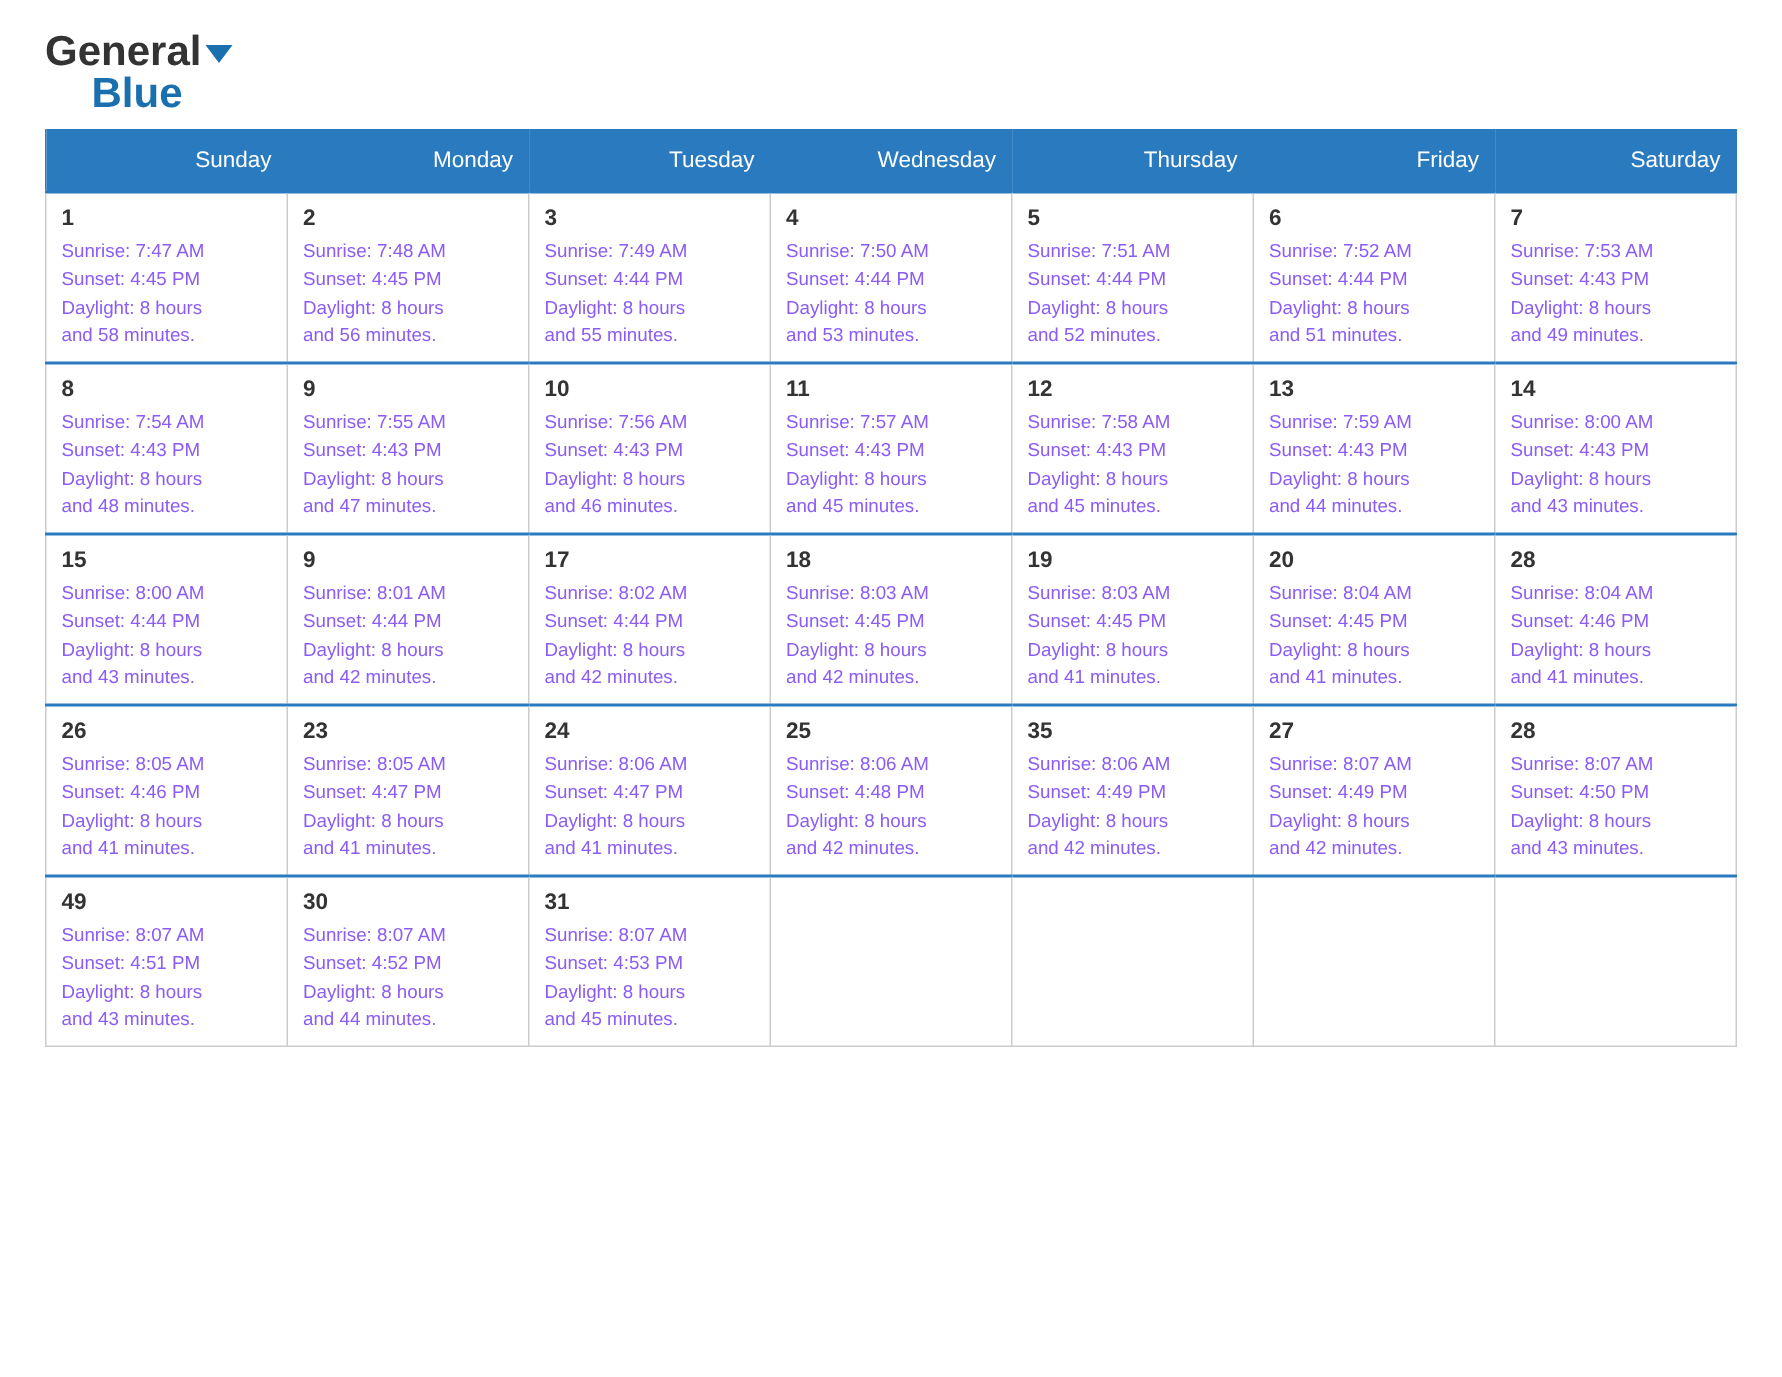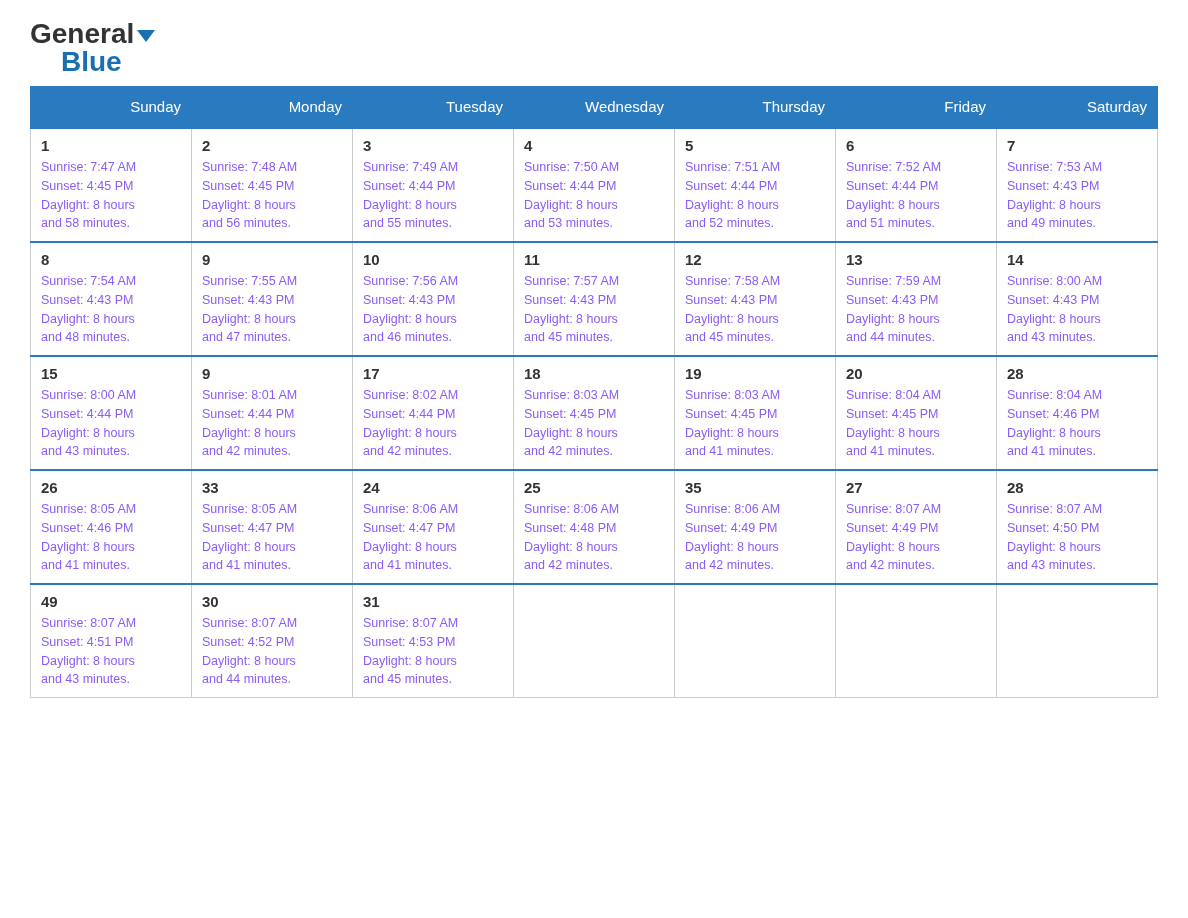--- a/index.html
+++ b/index.html
@@ -184,7 +184,7 @@
       <tr>
         <td><span class="day-number">26</span>
 <span class="day-info">Sunrise: 8:05 AM<br>Sunset: 4:46 PM<br>Daylight: 8 hours<br>and 41 minutes.</span></td>
-        <td><span class="day-number">33</span>
+        <td><span class="day-number">23</span>
 <span class="day-info">Sunrise: 8:05 AM<br>Sunset: 4:47 PM<br>Daylight: 8 hours<br>and 41 minutes.</span></td>
         <td><span class="day-number">24</span>
 <span class="day-info">Sunrise: 8:06 AM<br>Sunset: 4:47 PM<br>Daylight: 8 hours<br>and 41 minutes.</span></td>

